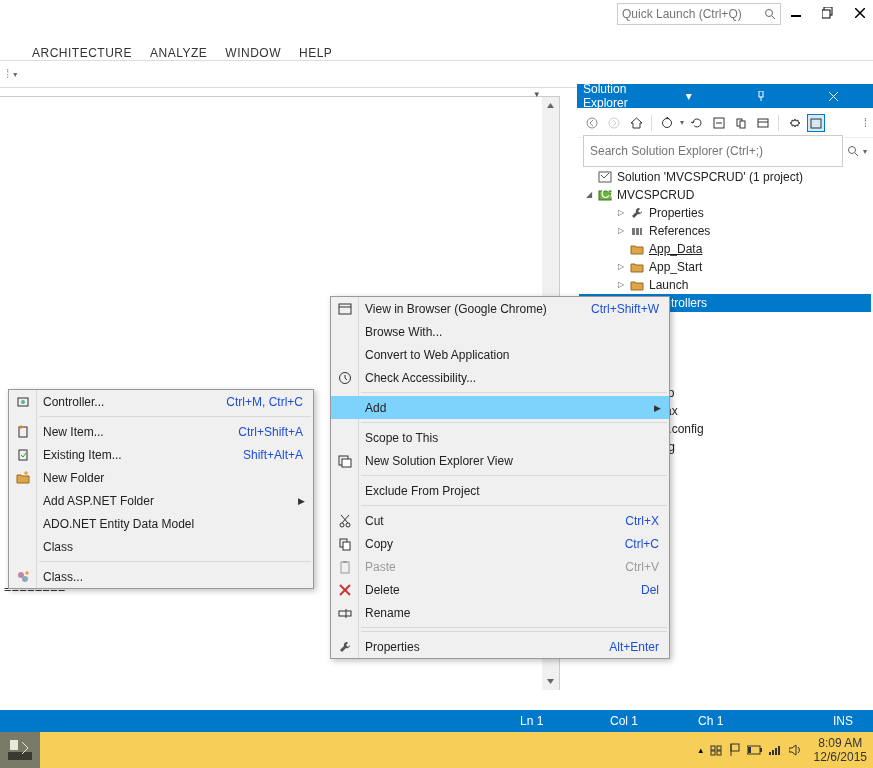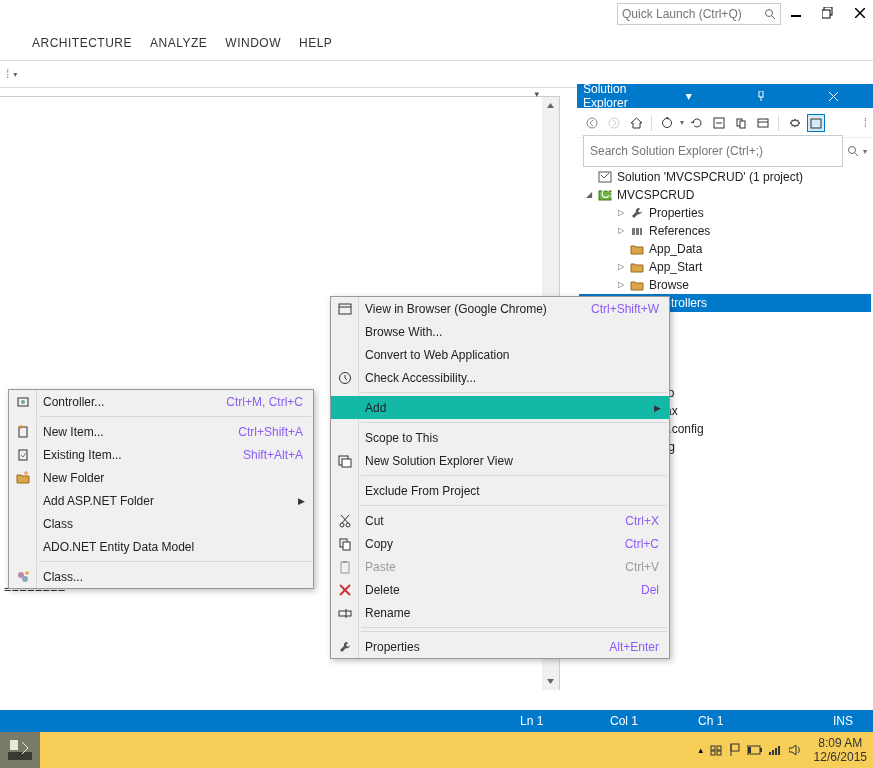--- a/index.html
+++ b/index.html
@@ -10,7 +10,7 @@
 .ql svg{margin:0 4px}
 .winctl{position:absolute;right:6px;top:6px;display:flex;gap:18px}
 .winctl span{width:14px;height:14px;display:flex;align-items:center;justify-content:center;color:#000}
-.menu{height:24px;display:flex;align-items:flex-start;gap:18px;padding-left:6px;margin-top:6px}
+.menu{height:24px;display:flex;align-items:flex-end;gap:18px;padding-left:6px;margin-top:6px}
 .menu span{color:#333;letter-spacing:.5px}
 .tb{height:28px;border-top:1px solid #ddd;border-bottom:1px solid #ddd;display:flex;align-items:center;padding-left:6px}
 .editor{position:absolute;left:0;top:96px;width:560px;height:594px;background:#fff;border-top:1px solid #ccc;border-right:1px solid #ccc}

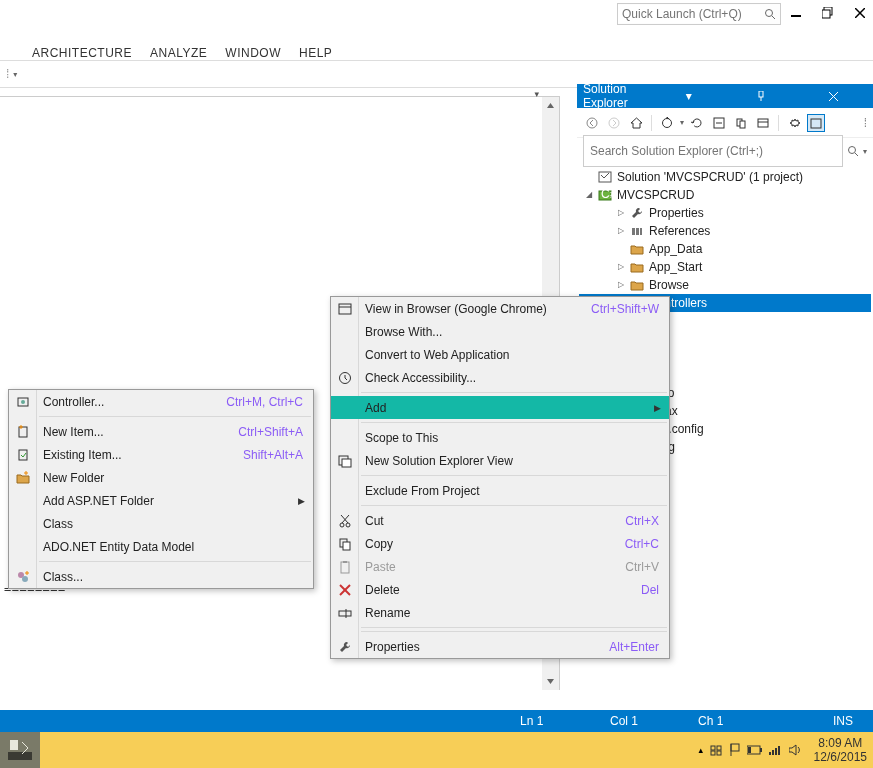--- a/index.html
+++ b/index.html
@@ -248,7 +248,7 @@
         </span>
         <span class="lbl">References</span>
       </div>
-      <div class="row" style="padding-left: 36px;">
+      <div class="row" style="padding-left: 36px; text-decoration: underline;">
         <span class="tw"></span>
         <span class="ic">
           <svg width="14" height="14">

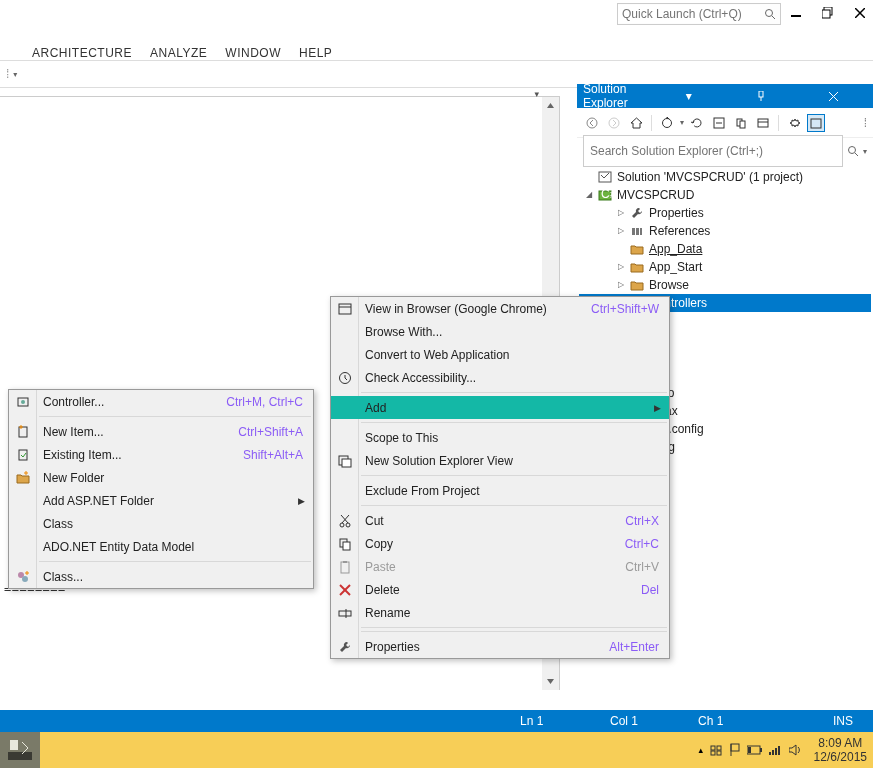--- a/index.html
+++ b/index.html
@@ -273,7 +273,7 @@
             <path d="M1 4h4l1 1h7v7H1z" fill="#dca54a" stroke="#9a6a1f"></path>
           </svg>
         </span>
-        <span class="lbl">Browse</span>
+        <span class="lbl">Launch</span>
       </div>
       <div class="row sel" style="padding-left: 36px;">
         <span class="tw">▷</span>

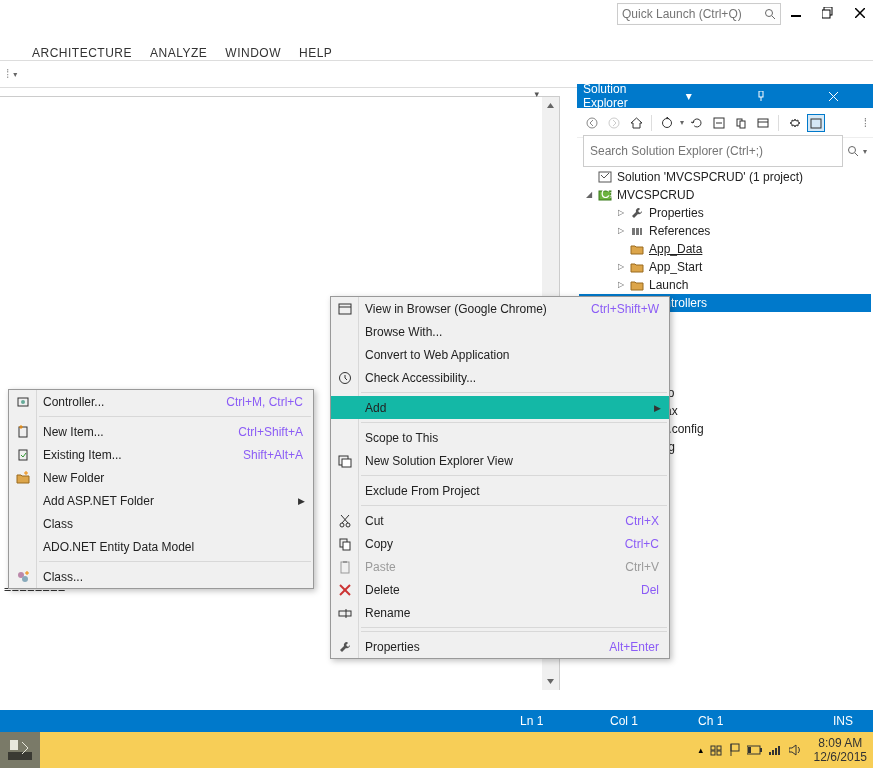--- a/index.html
+++ b/index.html
@@ -40,7 +40,7 @@
 .ctx .it.hi{background:#14b8a6}
 .ctx .it.dis{color:#9b9b9b}
 .ctx .it .ic{position:absolute;left:5px;width:18px;display:flex;justify-content:center}
-.ctx .it .kb{margin-left:auto;padding-left:24px;color:#8b5cf6}
+.ctx .it .kb{margin-left:auto;padding-left:24px;color:#1d4ed8}
 .ctx .it.dis .kb{color:#9b9b9b}
 .ctx .sep{height:1px;background:#d8d8d8;margin:3px 2px 3px 30px}
 .ctx .arw{position:absolute;right:8px;font-size:9px;color:#333}

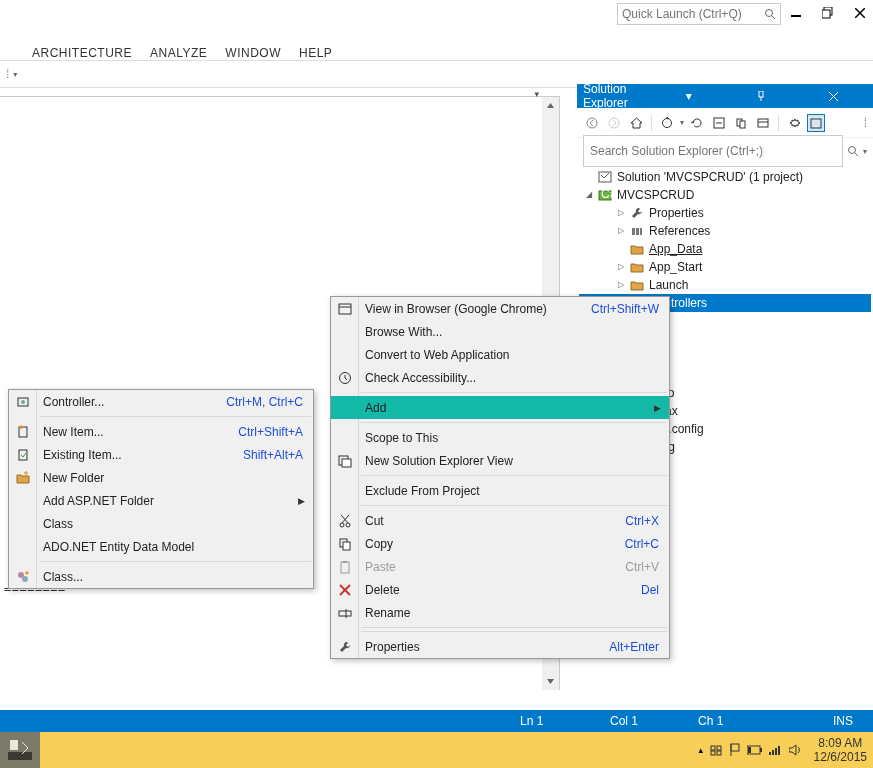--- a/index.html
+++ b/index.html
@@ -37,7 +37,7 @@
 .ctx{position:absolute;background:#f0f0f0;border:1px solid #999;box-shadow:2px 2px 6px rgba(0,0,0,.25)}
 .ctx .gut{position:absolute;left:0;top:0;width:28px;height:100%;background:#f0f0f0;border-right:1px solid #d8d8d8}
 .ctx .it{position:relative;height:23px;display:flex;align-items:center;padding-left:34px;padding-right:10px;color:#222}
-.ctx .it.hi{background:#14b8a6}
+.ctx .it.hi{background:#7dd3fc}
 .ctx .it.dis{color:#9b9b9b}
 .ctx .it .ic{position:absolute;left:5px;width:18px;display:flex;justify-content:center}
 .ctx .it .kb{margin-left:auto;padding-left:24px;color:#1d4ed8}

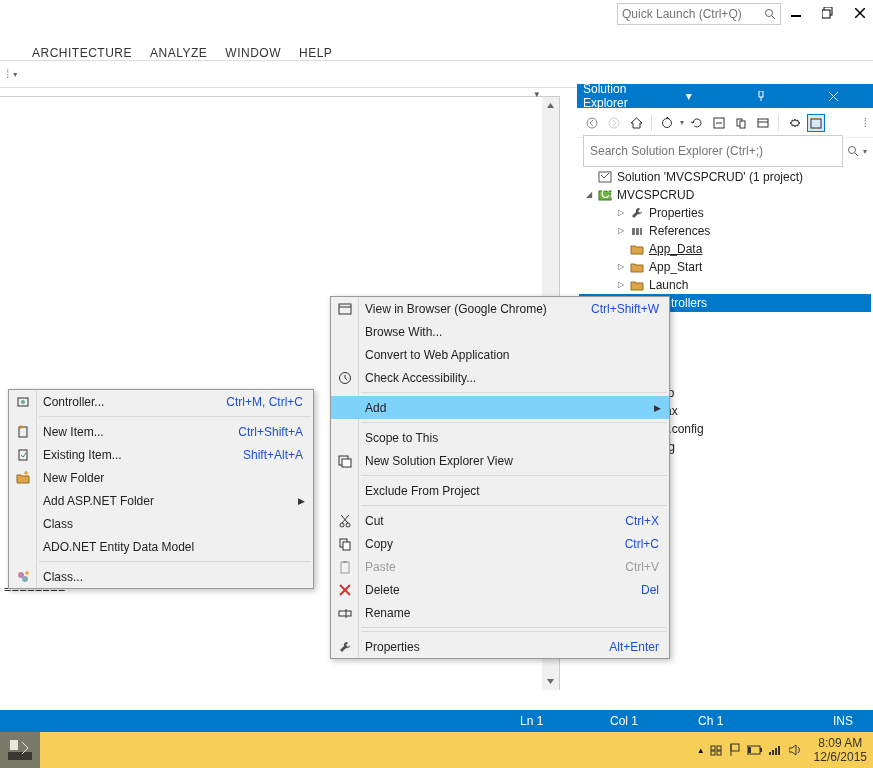--- a/index.html
+++ b/index.html
@@ -522,10 +522,10 @@
       <span class="arw">▶</span>
     </div>
     <div class="it">
+      <span>ADO.NET Entity Data Model</span>
+    </div>
+    <div class="it">
       <span>Class</span>
-    </div>
-    <div class="it">
-      <span>ADO.NET Entity Data Model</span>
     </div>
     <div class="sep"></div>
     <div class="it">

